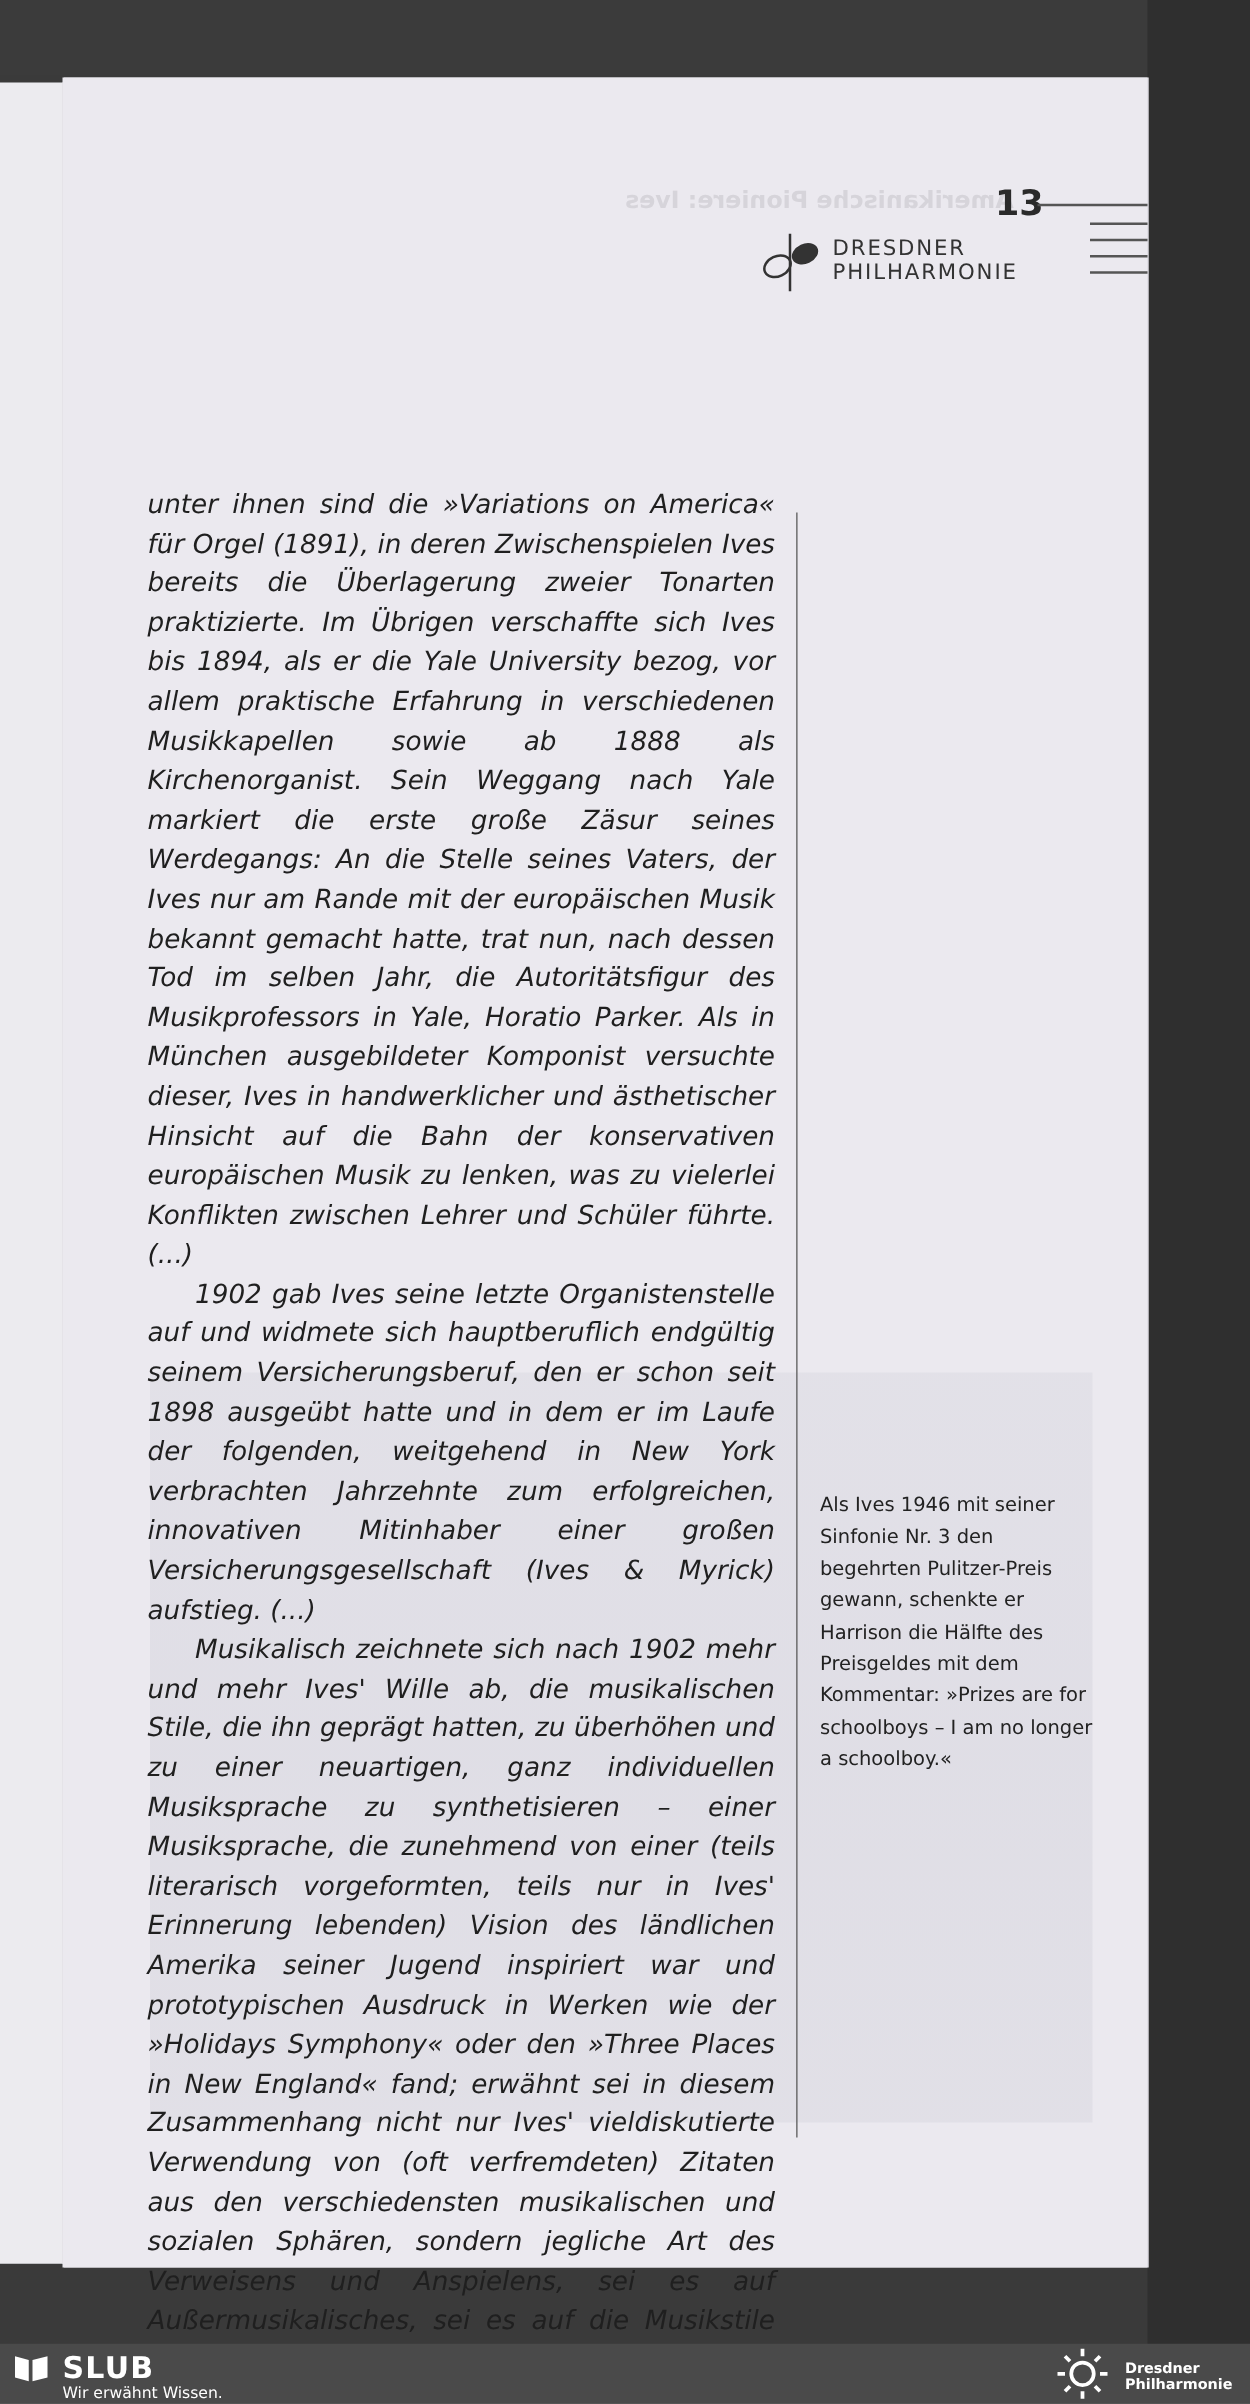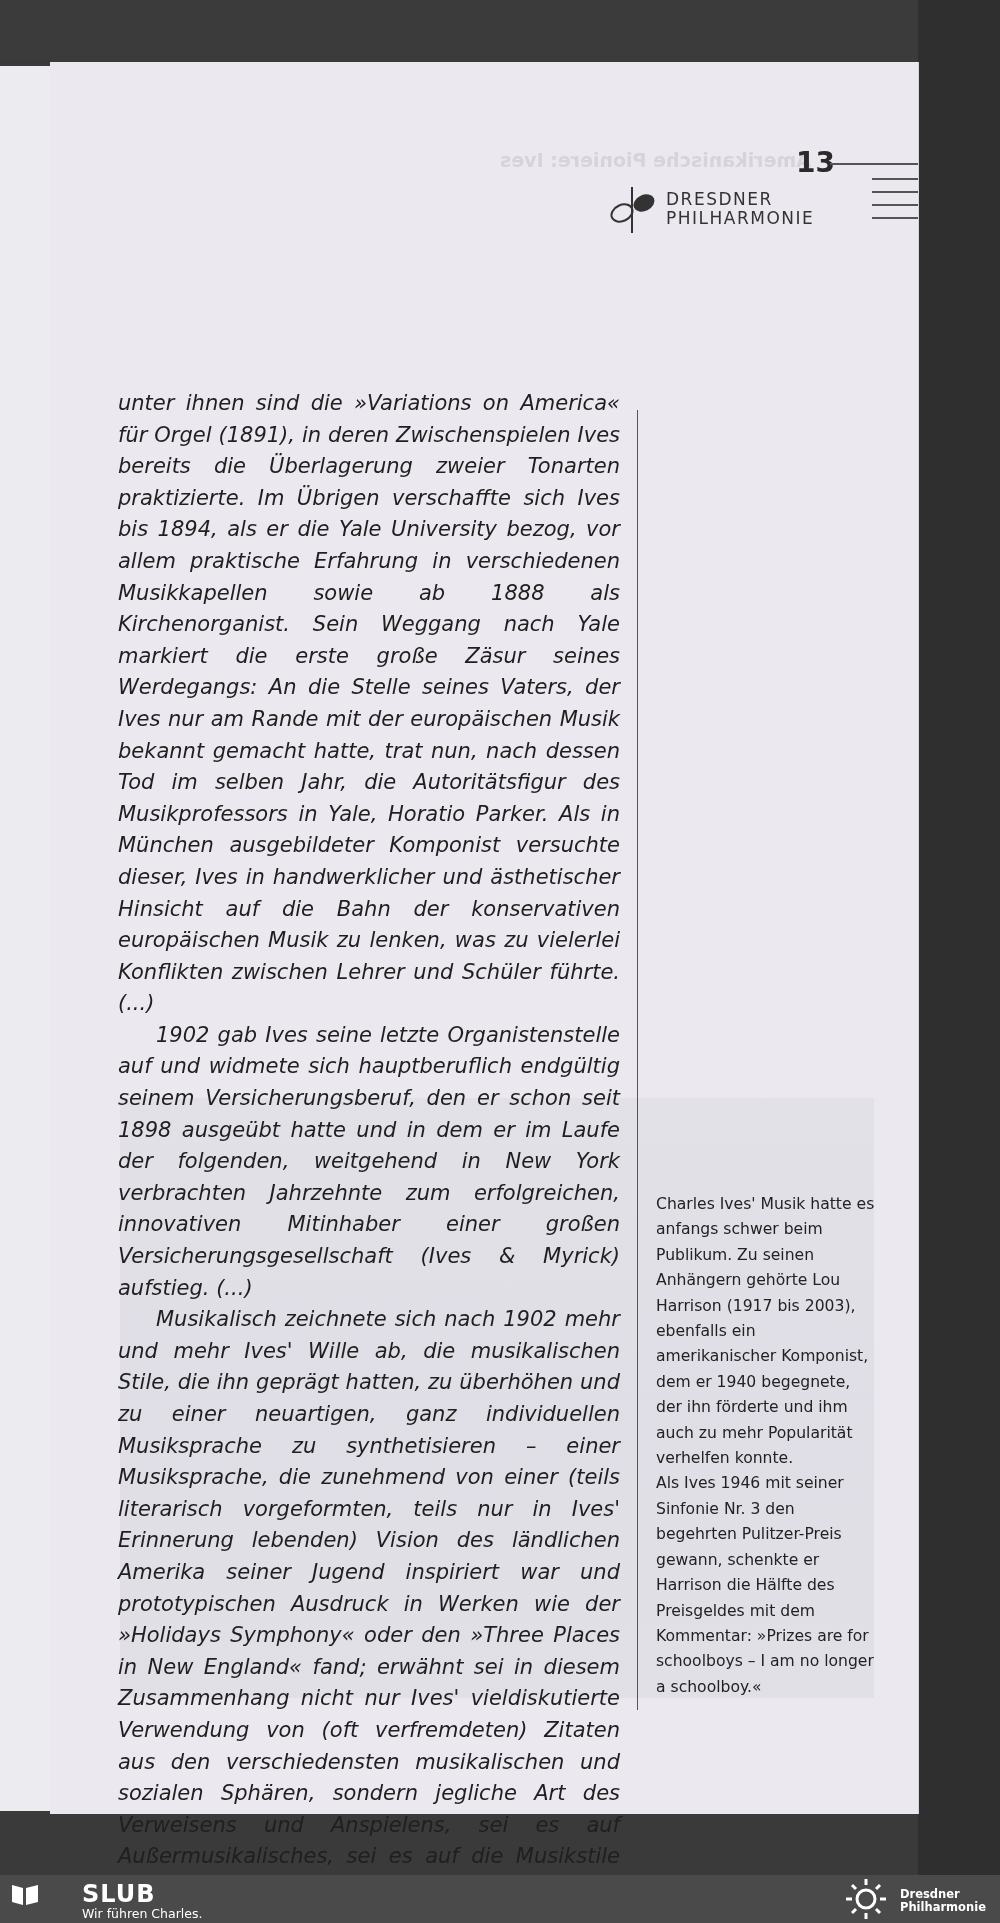--- a/index.html
+++ b/index.html
@@ -104,7 +104,6 @@
 <div class="vrule"></div>
 
 <div class="caption">
-  <p>Charles Ives' Musik hatte es anfangs schwer beim Publikum. Zu seinen Anhängern gehörte Lou Harrison (1917 bis 2003), ebenfalls ein amerikanischer Komponist, dem er 1940 begegnete, der ihn förderte und ihm auch zu mehr Popularität verhelfen konnte.</p>
   <p>Als Ives 1946 mit seiner Sinfonie Nr. 3 den begehrten Pulitzer-Preis gewann, schenkte er Harrison die Hälfte des Preisgeldes mit dem Kommentar: »Prizes are for schoolboys – I am no longer a schoolboy.«</p>
 </div>
 

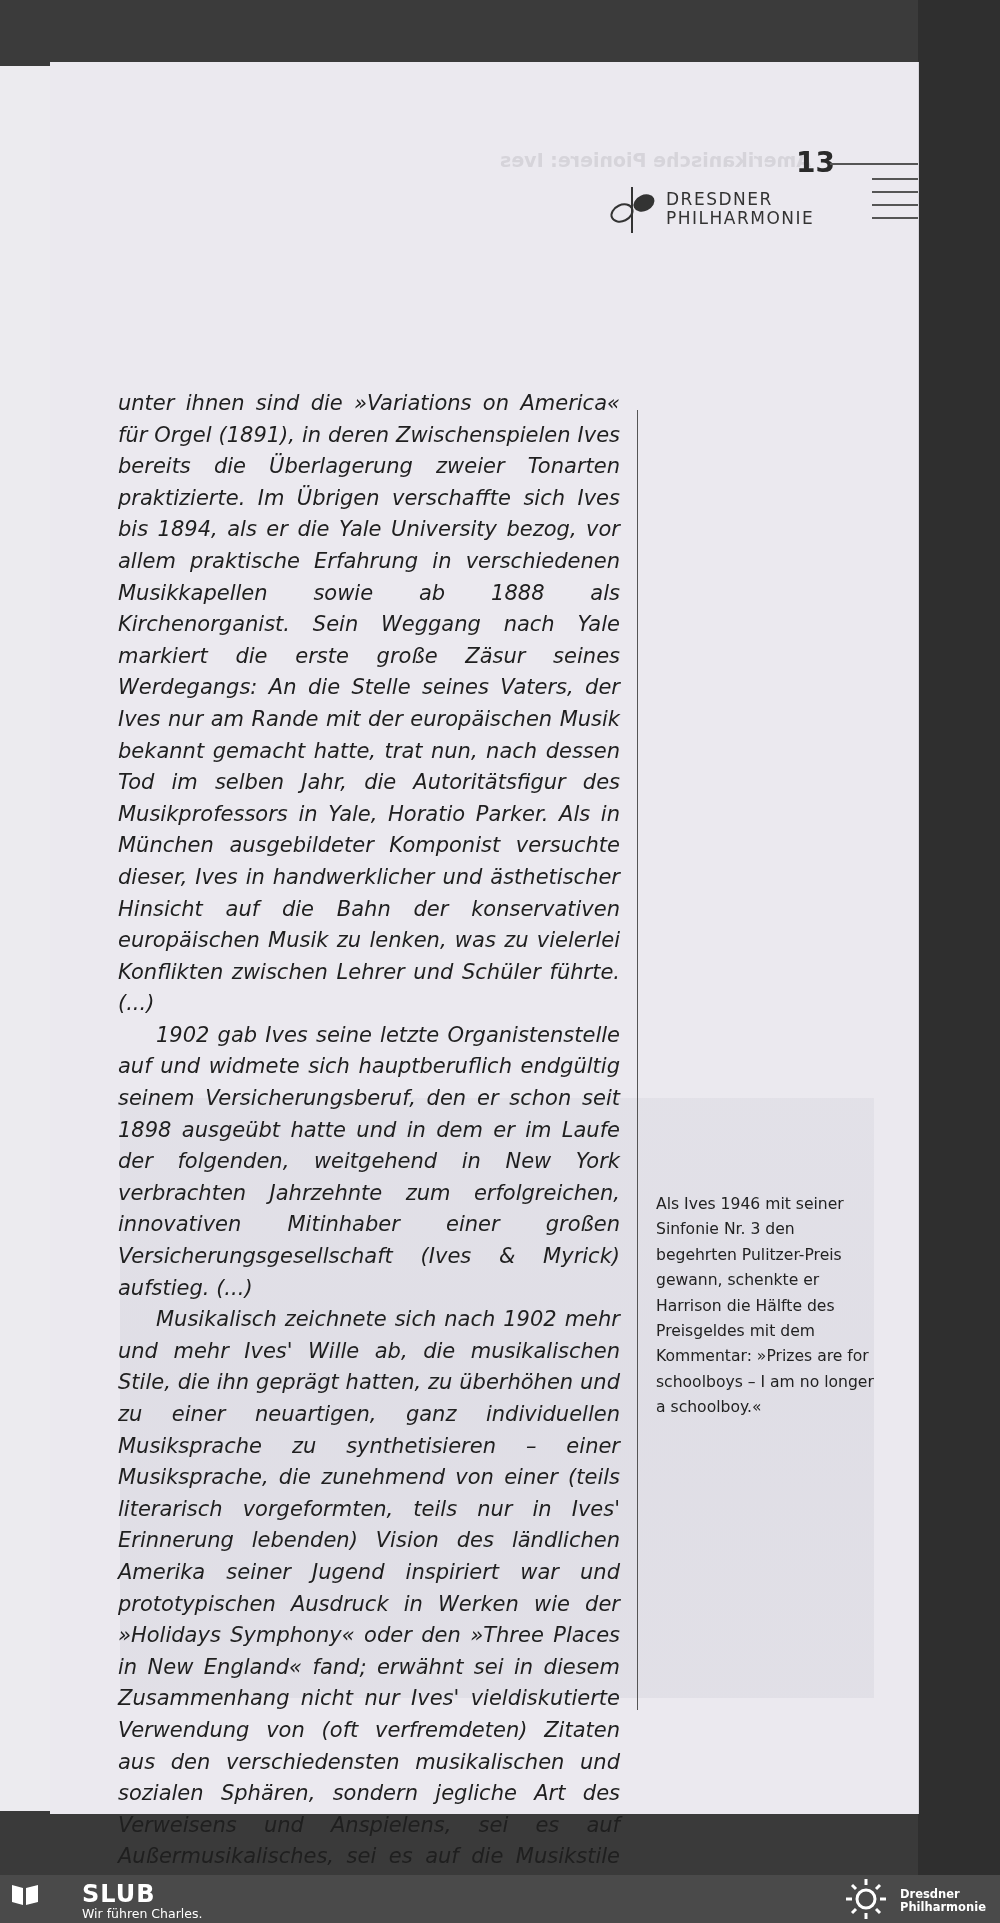--- a/index.html
+++ b/index.html
@@ -52,7 +52,7 @@
   .footer {
     position:absolute; left:0; top:1875px; width:1000px; height:48px; background:#4a4a4a;
   }
-  .slub { position:absolute; left:10px; top:6px; display:flex; align-items:flex-start; color:#fff;gap:32px; }
+  .slub { position:absolute; left:10px; top:6px; display:flex; align-items:flex-start; color:#fff; }
   .slub-icon { width:30px; height:22px; position:relative; margin-right:10px; margin-top:2px; }
   .slub-title { font-size:24px; font-weight:bold; letter-spacing:1px; line-height:26px; }
   .slub-sub { font-size:12.5px; line-height:14px; }

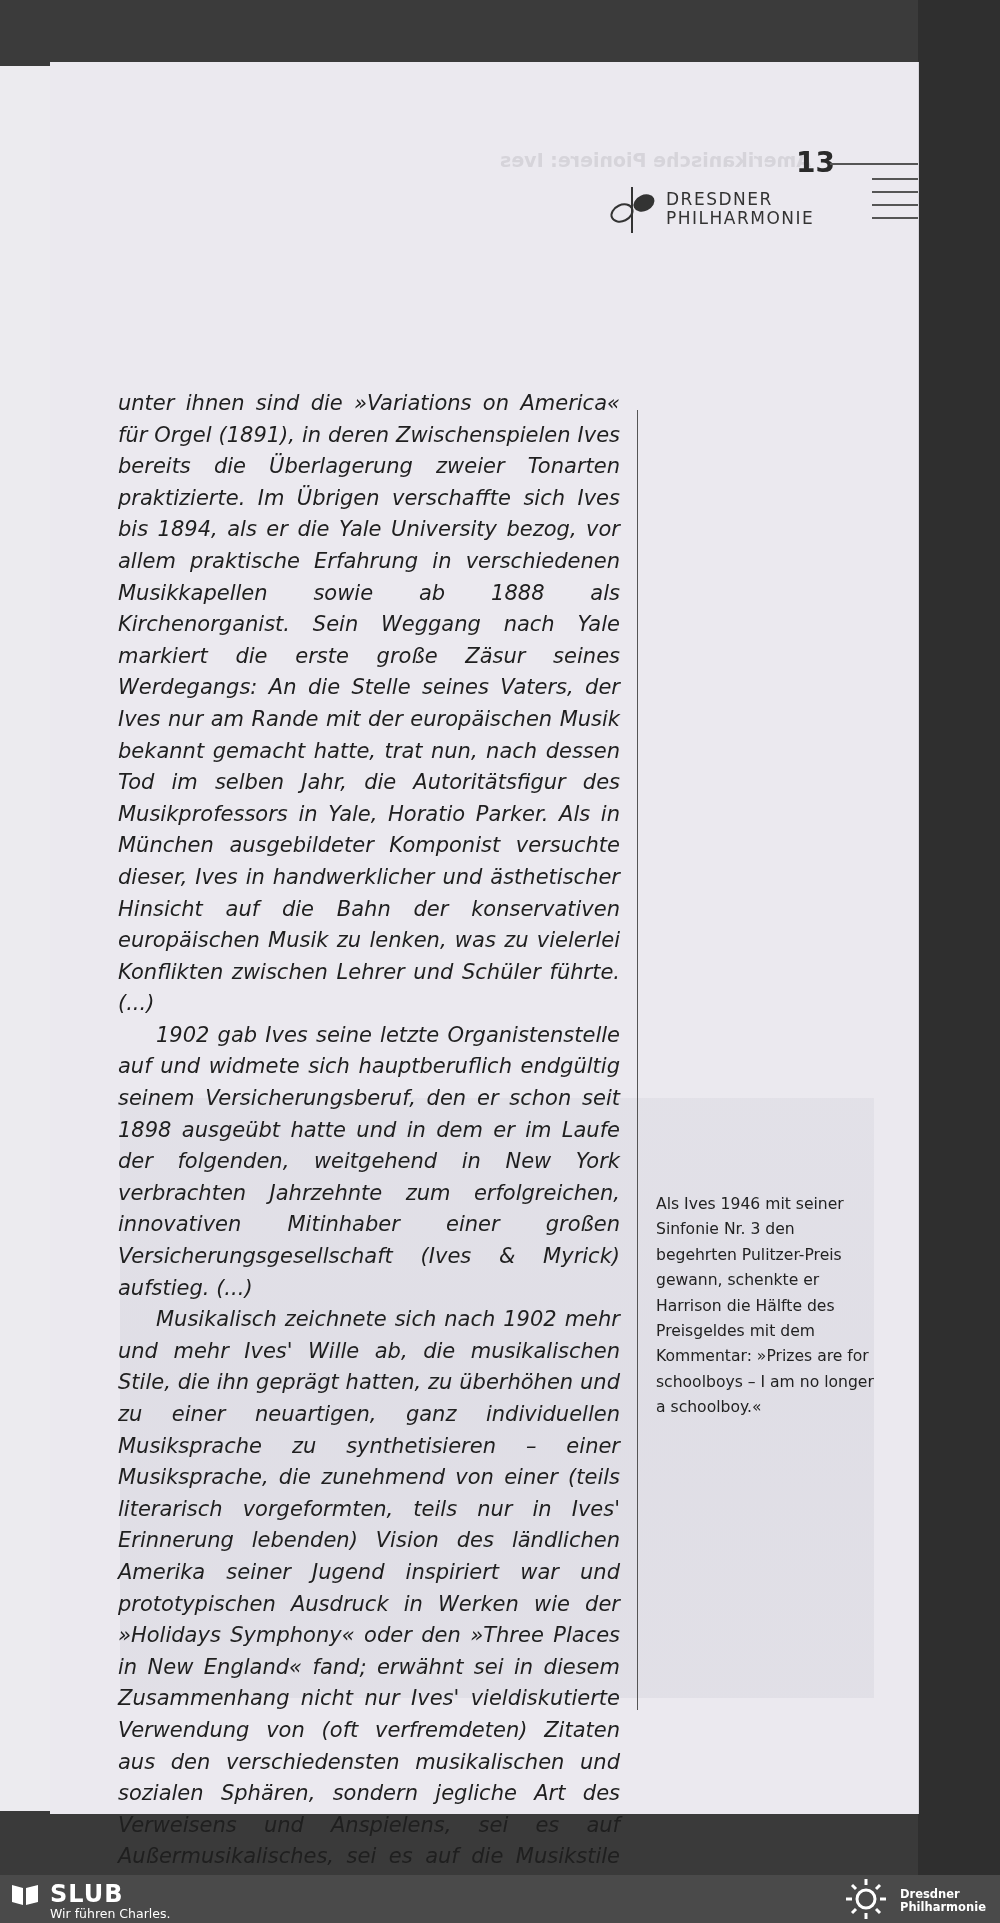--- a/index.html
+++ b/index.html
@@ -117,7 +117,7 @@
     </div>
     <div>
       <div class="slub-title">SLUB</div>
-      <div class="slub-sub">Wir führen Charles.</div>
+      <div class="slub-sub">Wir erwähnt Wissen.</div>
     </div>
   </div>
   <div class="dp-footer">

